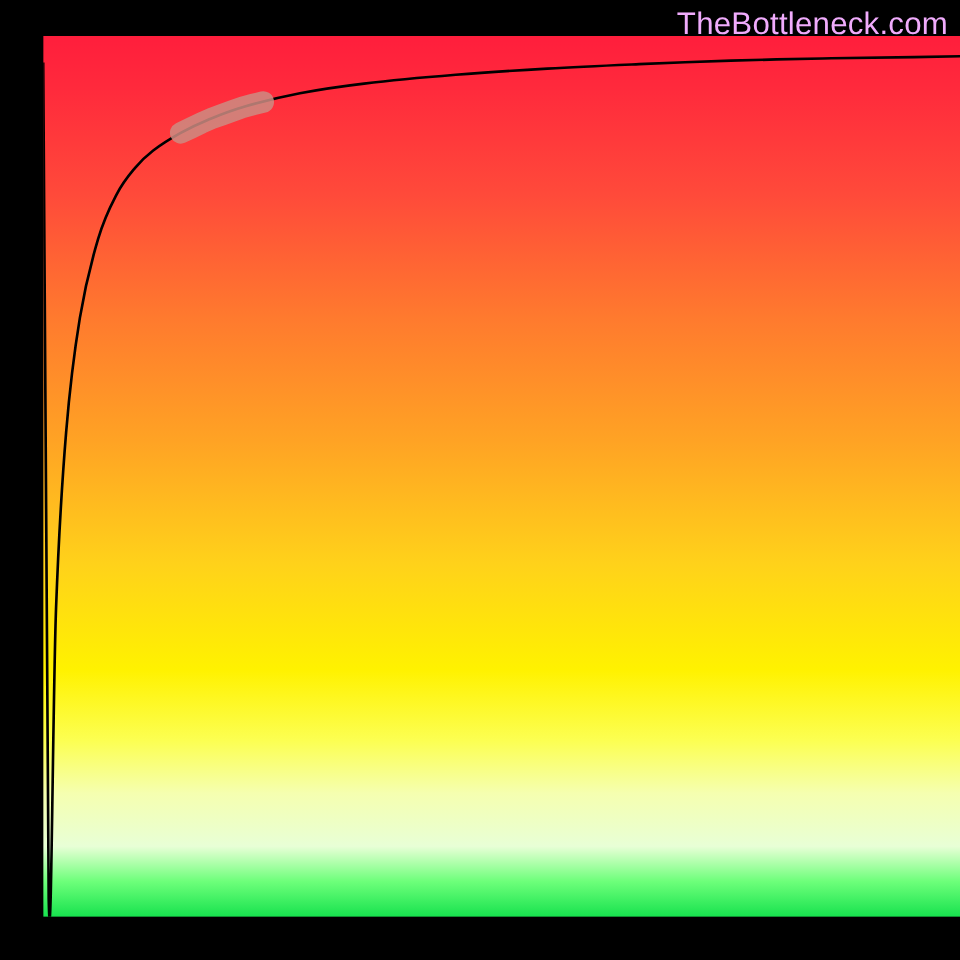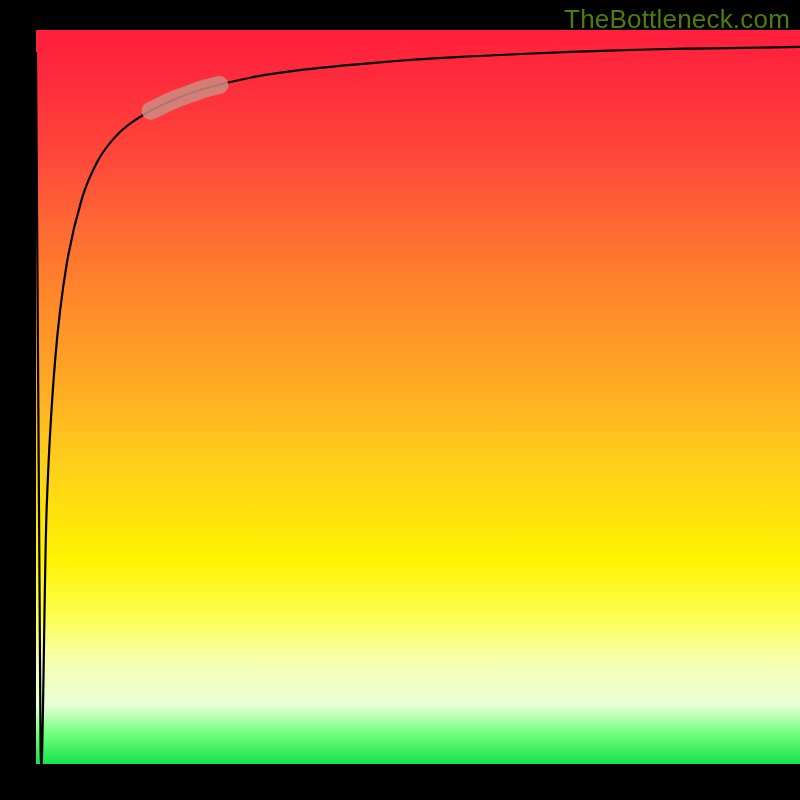--- a/index.html
+++ b/index.html
@@ -21,7 +21,7 @@
     position: absolute;
     top: 4px;
     right: 10px;
-    color: #4d7c0f;
+    color: #f0abfc;
     font-size: 26px;
     font-weight: 500;
     letter-spacing: 0.2px;

